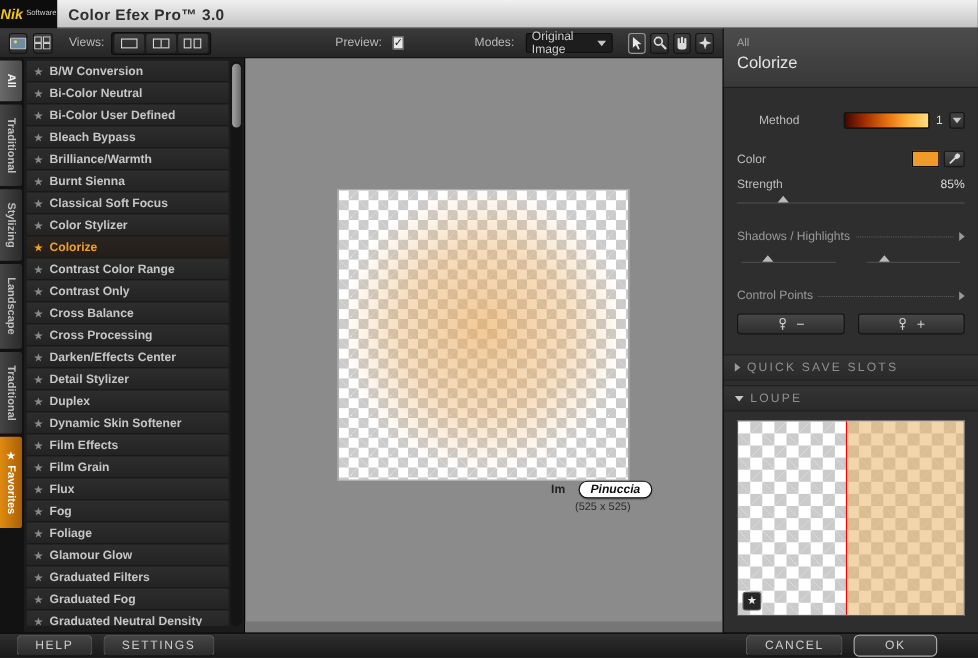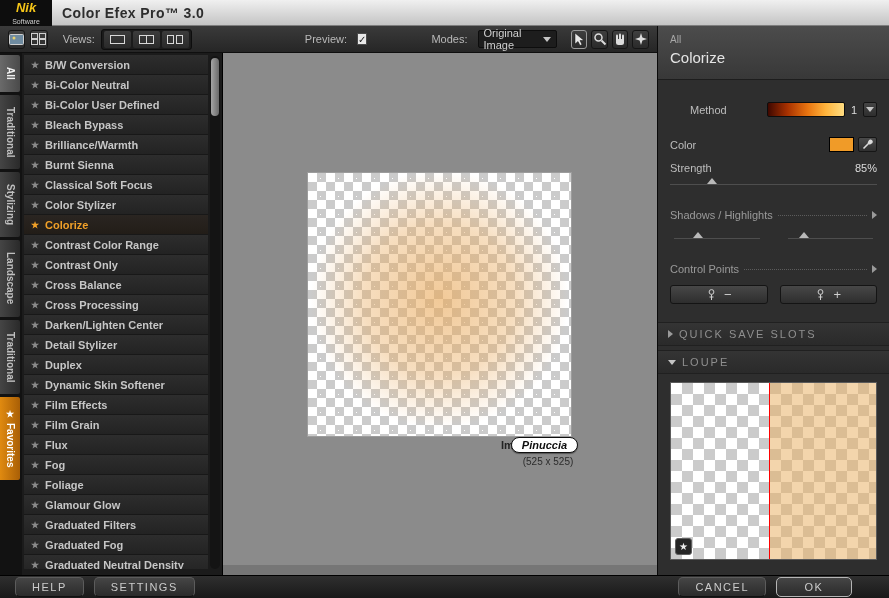--- a/index.html
+++ b/index.html
@@ -12,7 +12,7 @@
     background:linear-gradient(#f0f0f0,#c4c4c4); border-bottom:1px solid #7d7d7d;
     display:flex; align-items:center; }
   .logo { width:52px; height:26px; background:#0d0d0d; display:flex; align-items:center;
-    justify-content:center; gap:3px;flex-direction:column; }
+    justify-content:center; gap:3px; }
   .logo-nik { color:#f5c518; font-weight:bold; font-style:italic; font-size:13px; }
   .logo-sub { color:#cfcfcf; font-size:7px; }
   .app-title { margin-left:10px; font-size:14px; font-weight:bold; color:#2d2d2d; letter-spacing:.4px; }

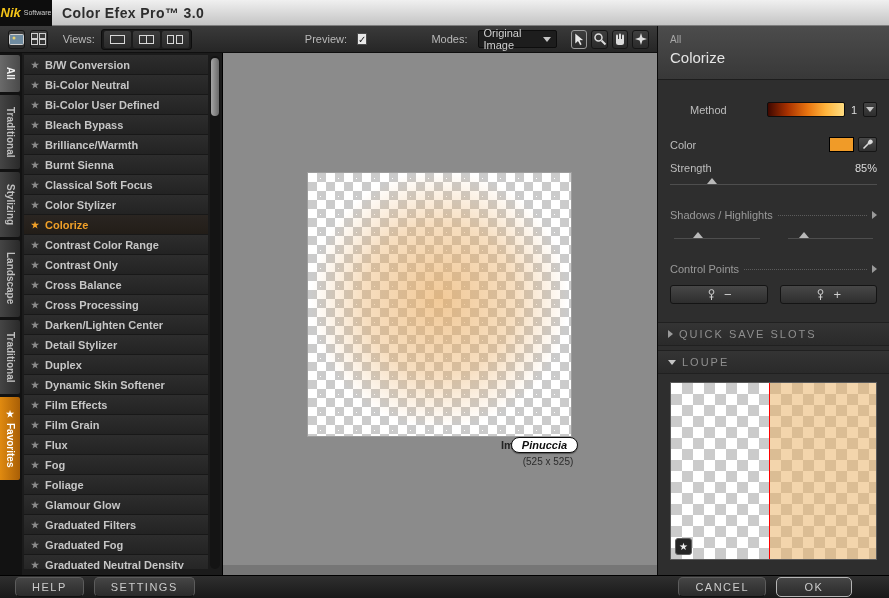--- a/index.html
+++ b/index.html
@@ -323,7 +323,7 @@
         </div>
         <div class="filter-row">
           <span class="star">★</span>
-          <span>Darken/Lighten Center</span>
+          <span>Darken/Effects Center</span>
         </div>
         <div class="filter-row">
           <span class="star">★</span>

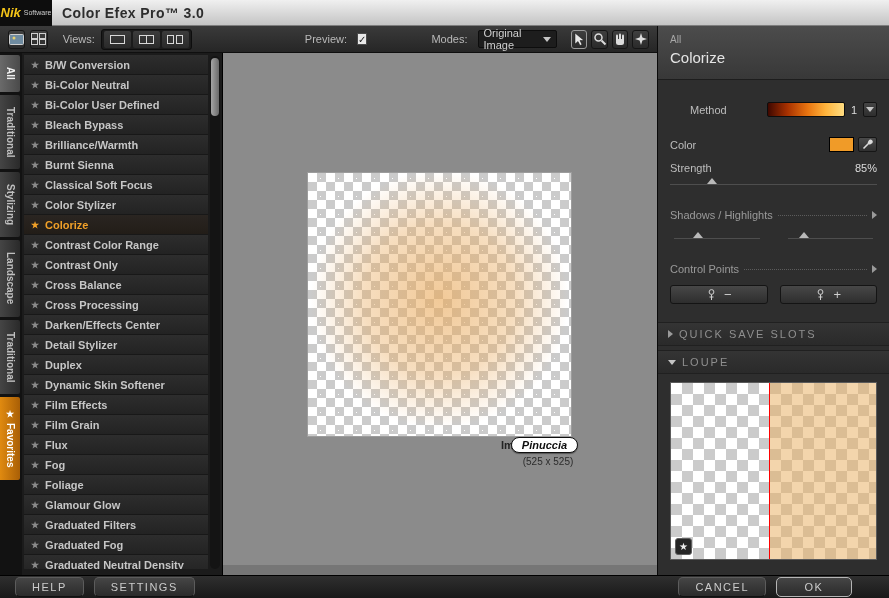--- a/index.html
+++ b/index.html
@@ -90,7 +90,7 @@
     border:1px solid #9c9c9c; }
   .preview-image::after { content:""; position:absolute; inset:0;
     background:radial-gradient(circle at 50% 48%, rgba(233,168,88,.62), rgba(233,168,88,.38) 40%, rgba(233,168,88,0) 68%); }
-  .caption-row { position:absolute; top:384px; left:278px; display:flex; align-items:center; }
+  .caption-row { position:absolute; top:384px; left:278px; display:flex; align-items:center;gap:15px; }
   .caption-prefix { font-size:11px; font-weight:bold; color:#222; margin-right:-3px; }
   .name-badge { background:#fff; border:1px solid #101010; border-radius:9px; padding:0 10px;
     height:16px; line-height:15px; font-size:11px; font-weight:bold; font-style:italic;

